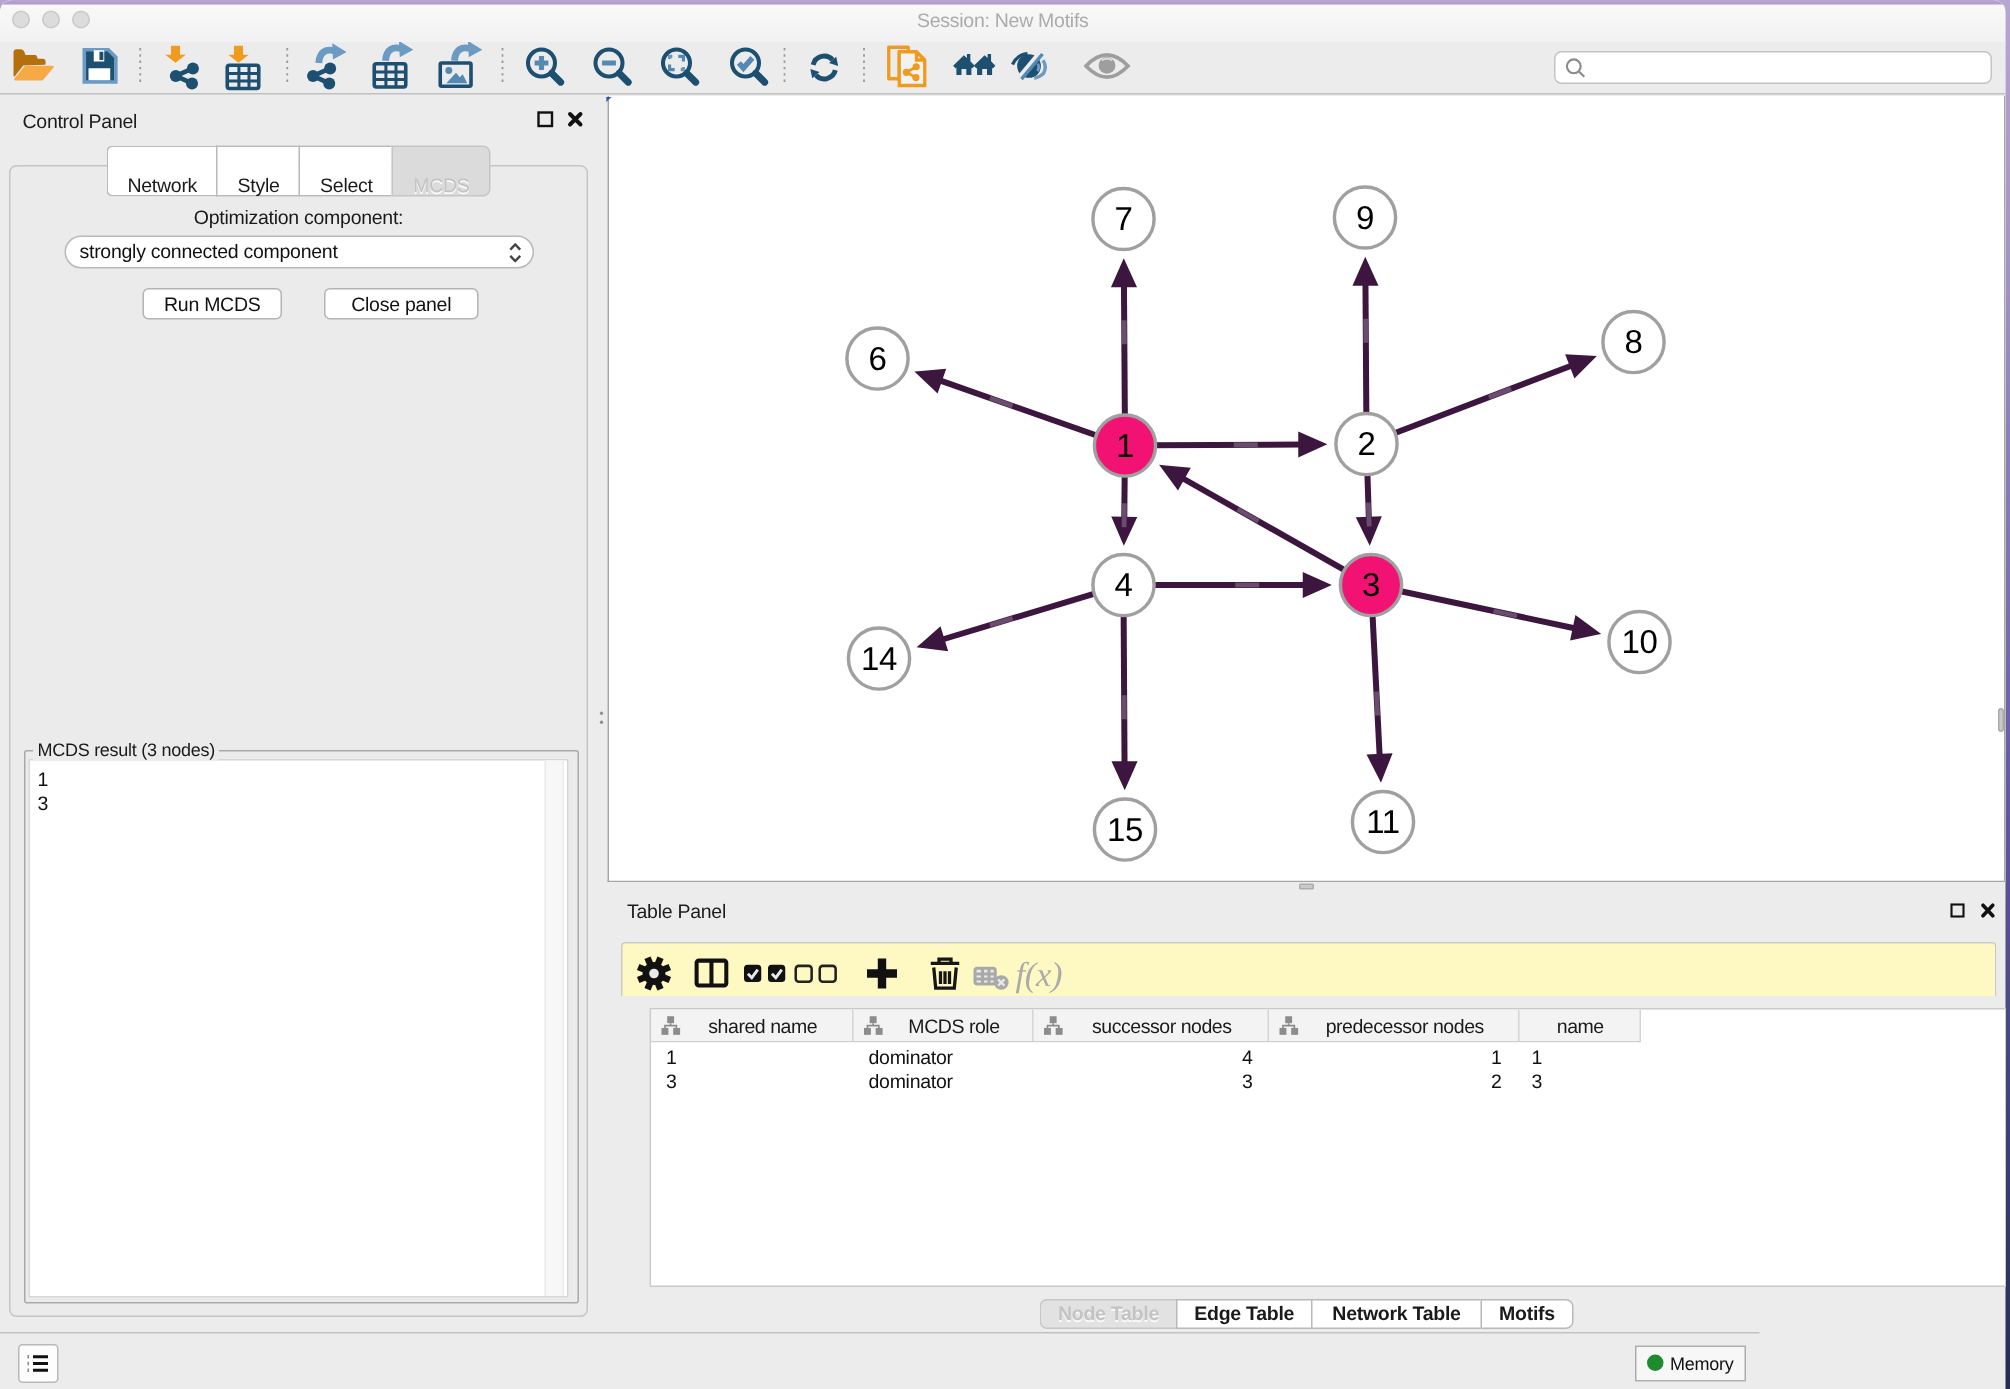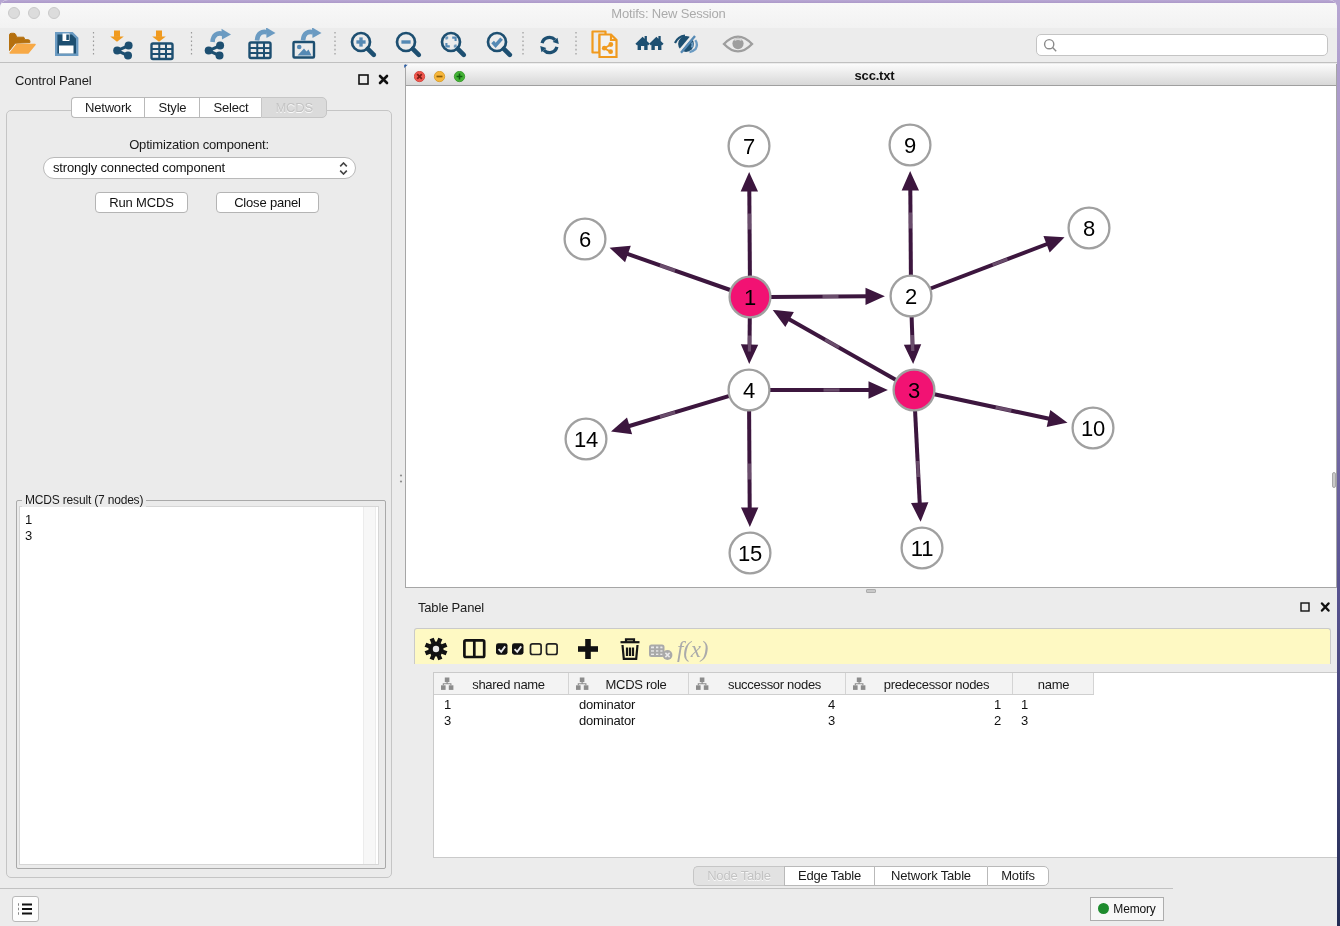--- a/index.html
+++ b/index.html
@@ -61,7 +61,7 @@
     <div class="tl" style="left:8px;"></div>
     <div class="tl" style="left:28px;"></div>
     <div class="tl" style="left:48px;"></div>
-    <div id="wtitle">Motifs: New Session</div>
+    <div id="wtitle">Session: New Motifs</div>
   </div>
   <div id="toolbar">
       <svg width="1337" height="38" style="position:absolute;left:0;top:0;">

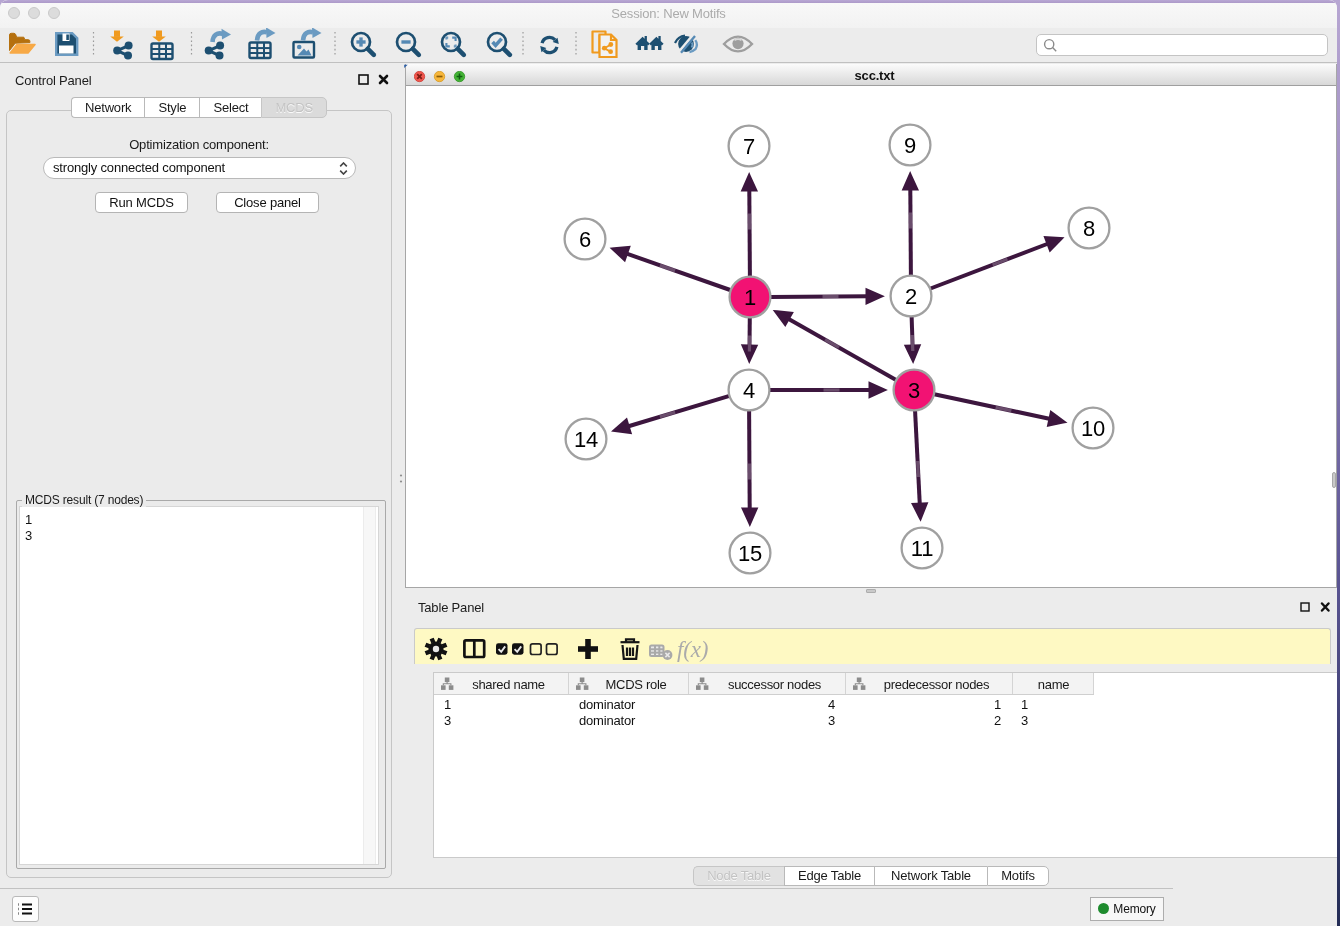--- a/index.html
+++ b/index.html
@@ -252,17 +252,6 @@
     </svg>
   <div style="position:absolute;left:866px;top:589px;width:10px;height:4px;background:#c9c9c9;border:1px solid #adadad;border-radius:1px;z-index:5;"></div>
   <div id="netframe">
-    <div id="nettitle">
-      <svg style="position:absolute;left:8px;top:7px;" width="62" height="12" viewBox="0 0 62 12">
-        <circle cx="5.5" cy="5.5" r="5.2" fill="#f2574e" stroke="#c94039" stroke-width="0.8"></circle>
-        <path d="M3.2,3.2 L7.8,7.8 M7.8,3.2 L3.2,7.8" stroke="#7e1d15" stroke-width="1.8"></path>
-        <circle cx="25.5" cy="5.5" r="5.2" fill="#f7b63a" stroke="#d49a26" stroke-width="0.8"></circle>
-        <path d="M22.5,5.5 h6" stroke="#895c07" stroke-width="1.7"></path>
-        <circle cx="45.5" cy="5.5" r="5.2" fill="#43b335" stroke="#349328" stroke-width="0.8"></circle>
-        <path d="M42.6,5.5 h5.8 M45.5,2.6 v5.8" stroke="#0e5d10" stroke-width="1.6"></path>
-      </svg>
-      <div id="nettext">scc.txt</div>
-    </div>
     <div id="netcanvas">
         <svg width="930" height="501" style="position:absolute;left:0;top:0;">
           <g stroke="#3c163e" stroke-width="4" fill="#3c163e">

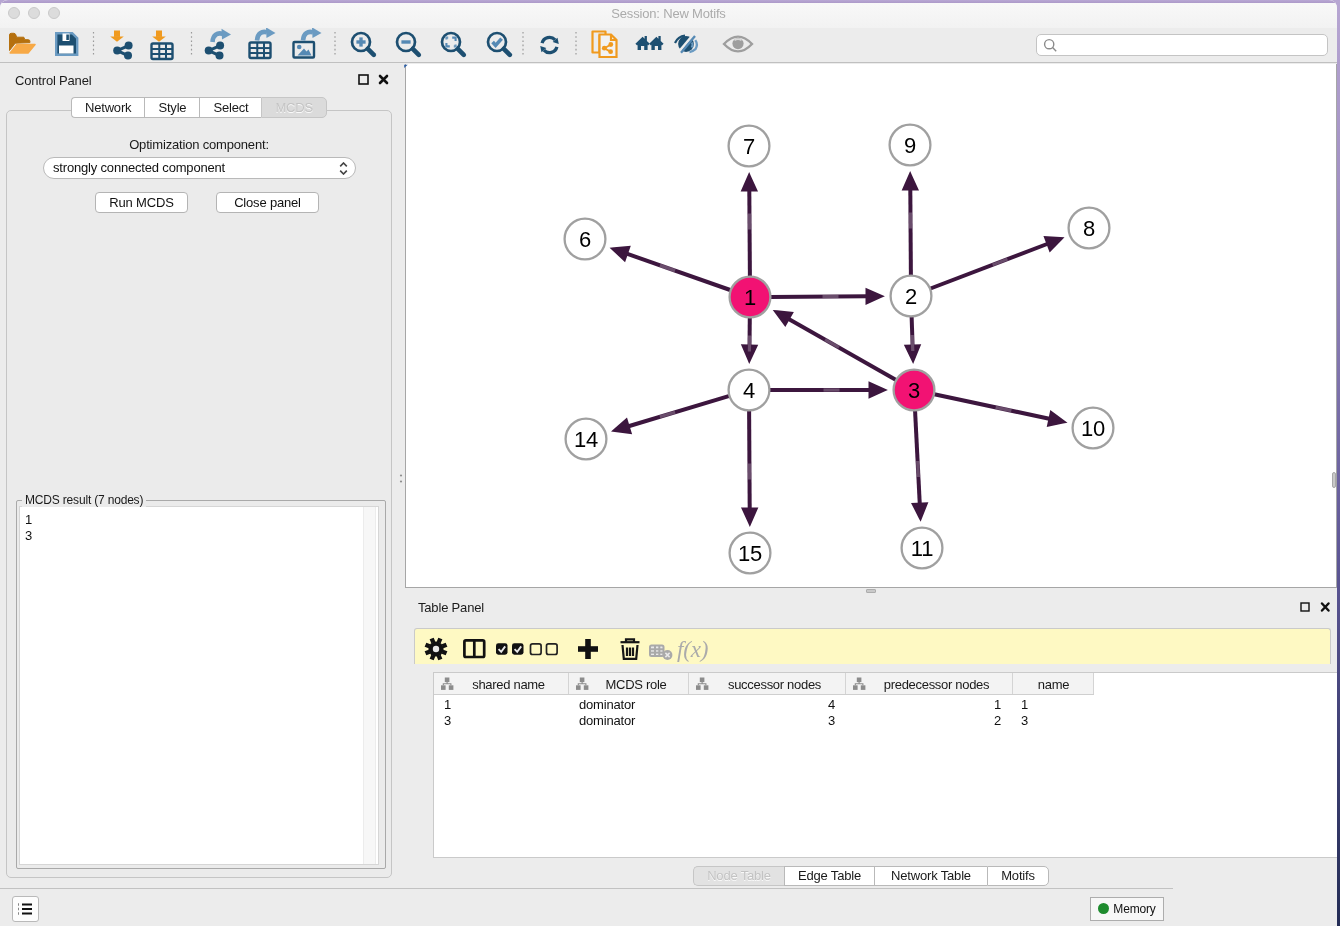--- a/index.html
+++ b/index.html
@@ -19,7 +19,7 @@
 #cptitle { position:absolute; left:15px; top:9px; font-size:13px; color:#1c1c1c; }
 #cpinner { position:absolute; left:6px; top:46px; width:386px; height:768px; background:#ebebeb; border:1px solid #c5c5c5; border-radius:5px; }
 .tabrow { position:absolute; top:33px; left:0; width:100%; display:flex; justify-content:center; z-index:3; }
-.tab { height:21px; line-height:19px; font-size:13px; color:#1a1a1a; background:#fff; border:1px solid #b9b9b9; border-right:none; padding:0 13px; }
+.tab { height:21px; line-height:19px; font-size:13px; color:#1a1a1a; background:#fff; border:1px solid #b9b9b9; border-right:none; padding:16px 13px; }
 .tab:first-child { border-radius:4px 0 0 4px; }
 .tab.sel { background:#dbdbdb; border:1px solid #c6c6c6; border-radius:0 5px 5px 0; color:#c3c3c3; text-shadow:0 1px 0 #fafafa; }
 #optlabel { position:absolute; left:0; top:73px; width:100%; text-align:center; font-size:13px; color:#1a1a1a; }

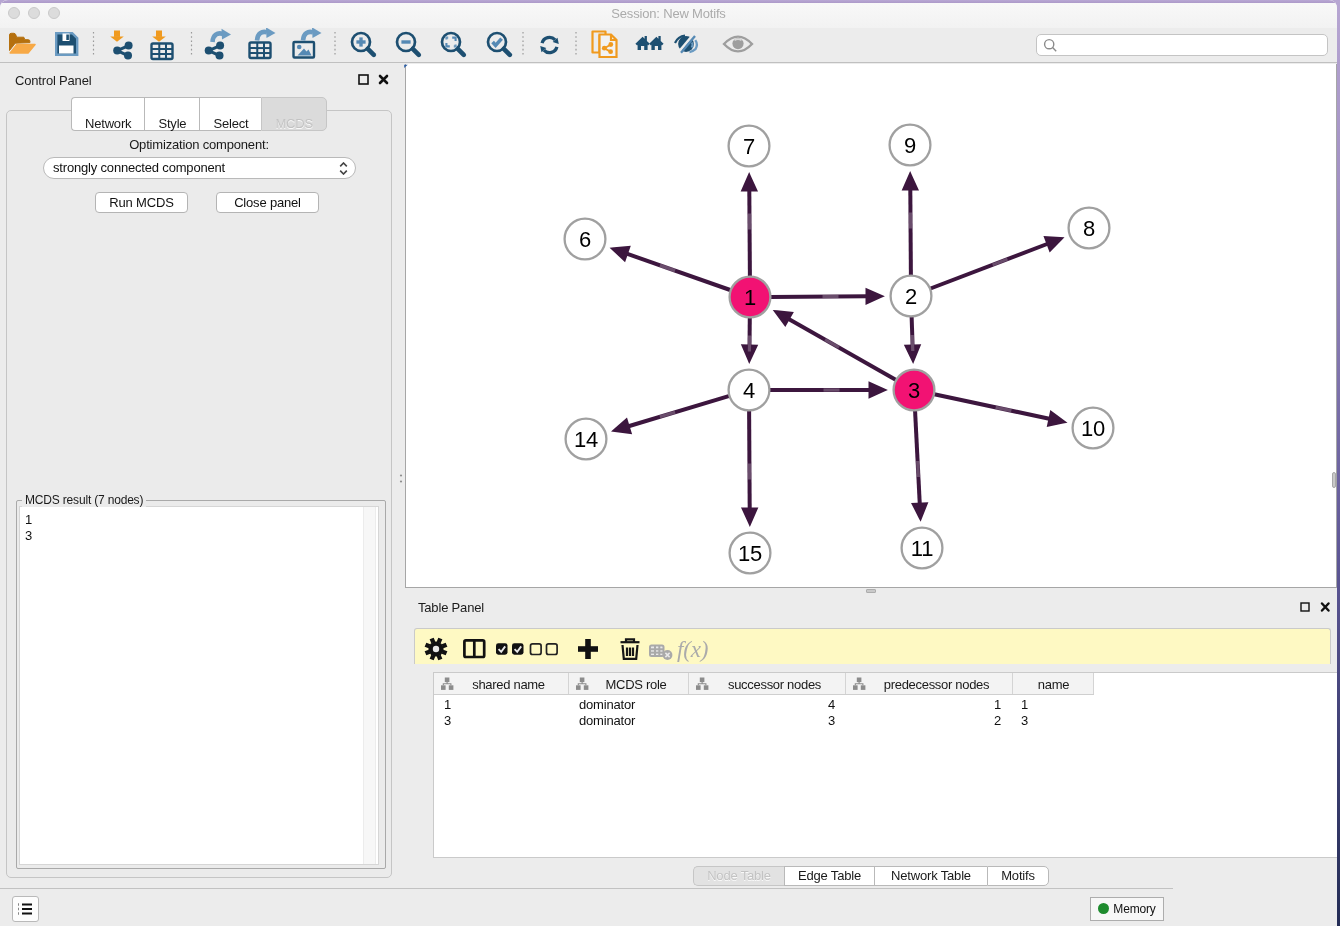--- a/index.html
+++ b/index.html
@@ -239,7 +239,7 @@
     <div class="btn" style="left:95px;top:128px;width:93px;">Run MCDS</div>
     <div class="btn" style="left:216px;top:128px;width:103px;">Close panel</div>
     <div id="mcdsfs"></div>
-      <div id="mcdslbl">MCDS result (7 nodes)</div>
+      <div id="mcdslbl">MCDS result (3 nodes)</div>
     <div id="mcdstxt">1<br>3<div id="mcdssb"></div></div>
   </div>
 

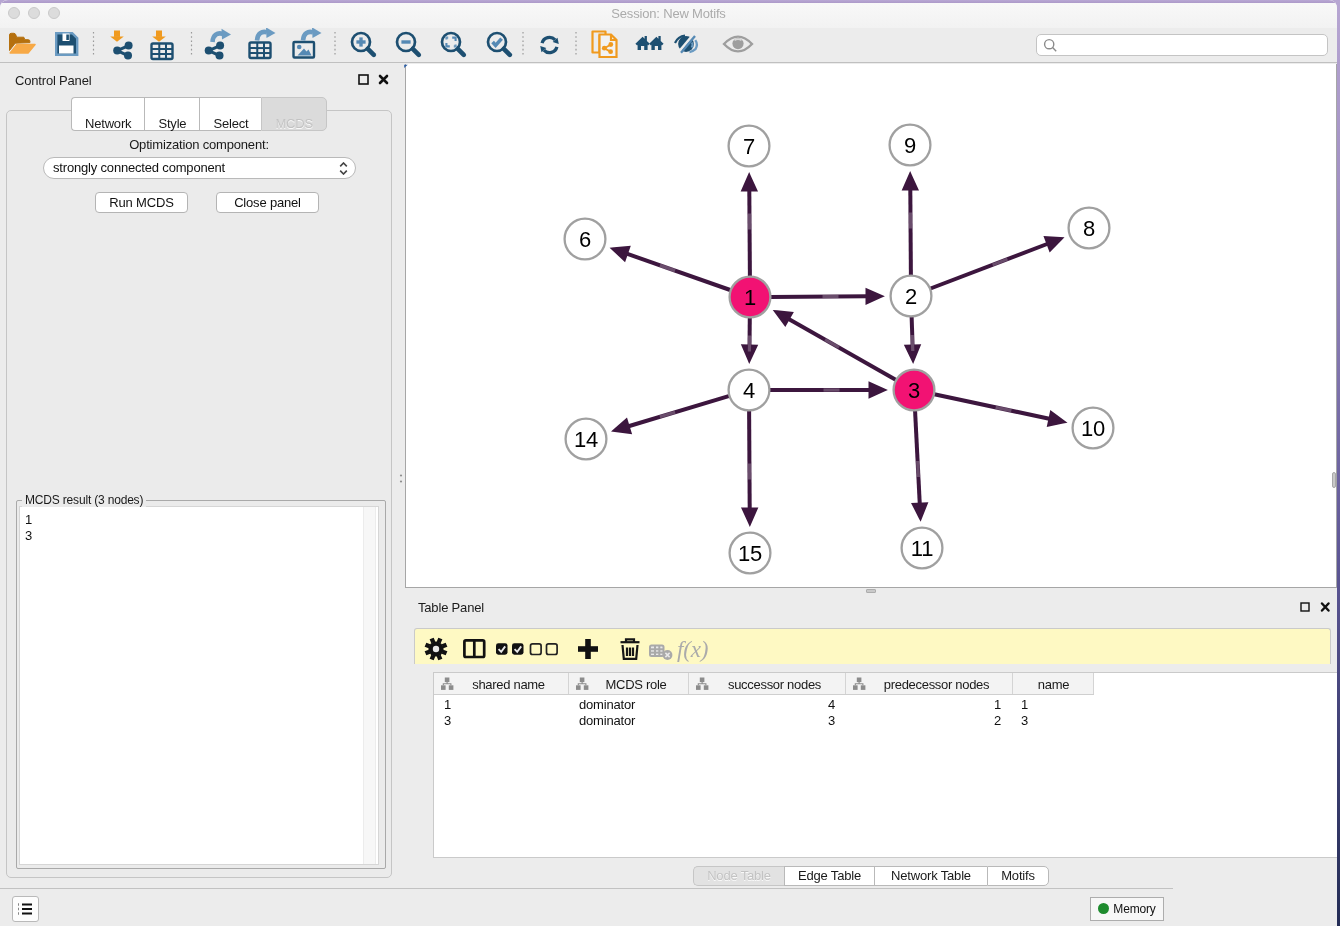--- a/index.html
+++ b/index.html
@@ -44,7 +44,7 @@
 .trow { position:absolute; font-size:13px; color:#111; }
 
 #btabs { position:absolute; left:288px; top:274px; display:flex; }
-.btab { height:20px; line-height:18px; font-size:13px; font-weight:normal; color:#1a1a1a; background:#fff; border:1px solid #b9b9b9; border-right:none; text-align:center; }
+.btab { height:20px; line-height:18px; font-size:13px; font-weight:bold; color:#1a1a1a; background:#fff; border:1px solid #b9b9b9; border-right:none; text-align:center; }
 .btab.sel { background:#e2e2e2; color:#c3c3c3; text-shadow:0 1px 0 #fafafa; border-radius:5px 0 0 5px; border-color:#c6c6c6; }
 .btab:last-child { border-right:1px solid #b9b9b9; border-radius:0 5px 5px 0; }
 

